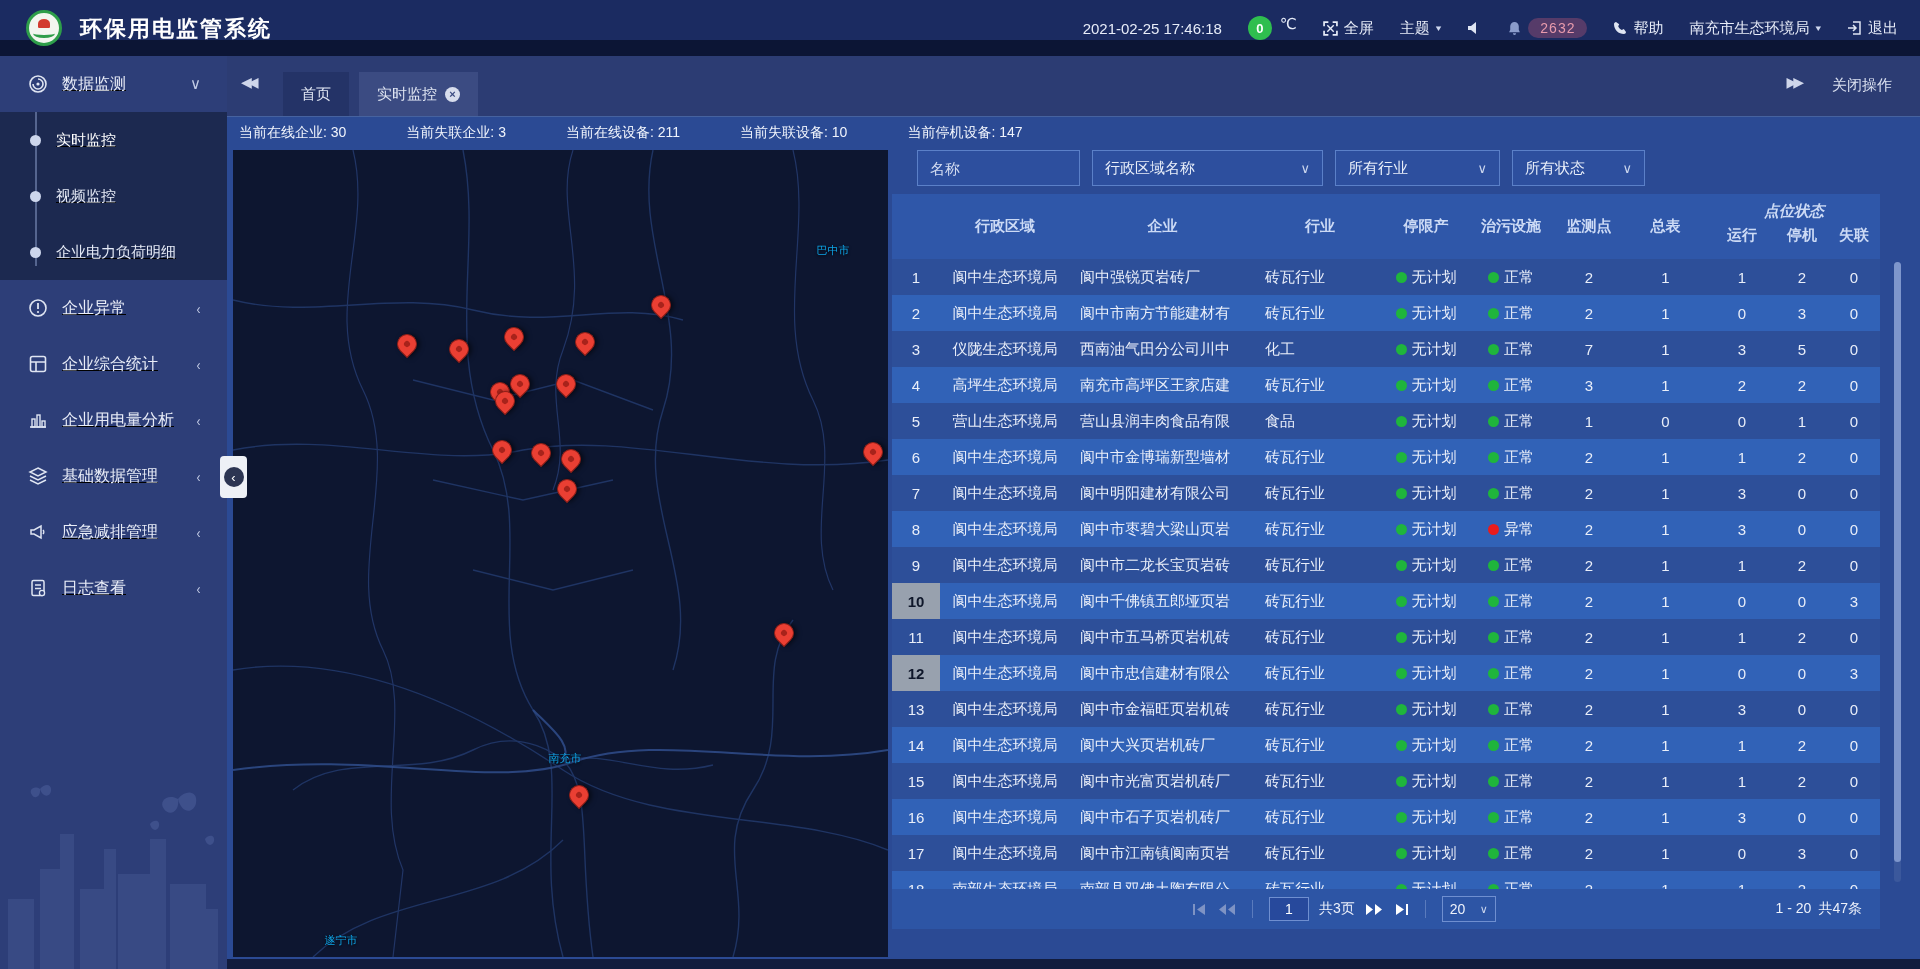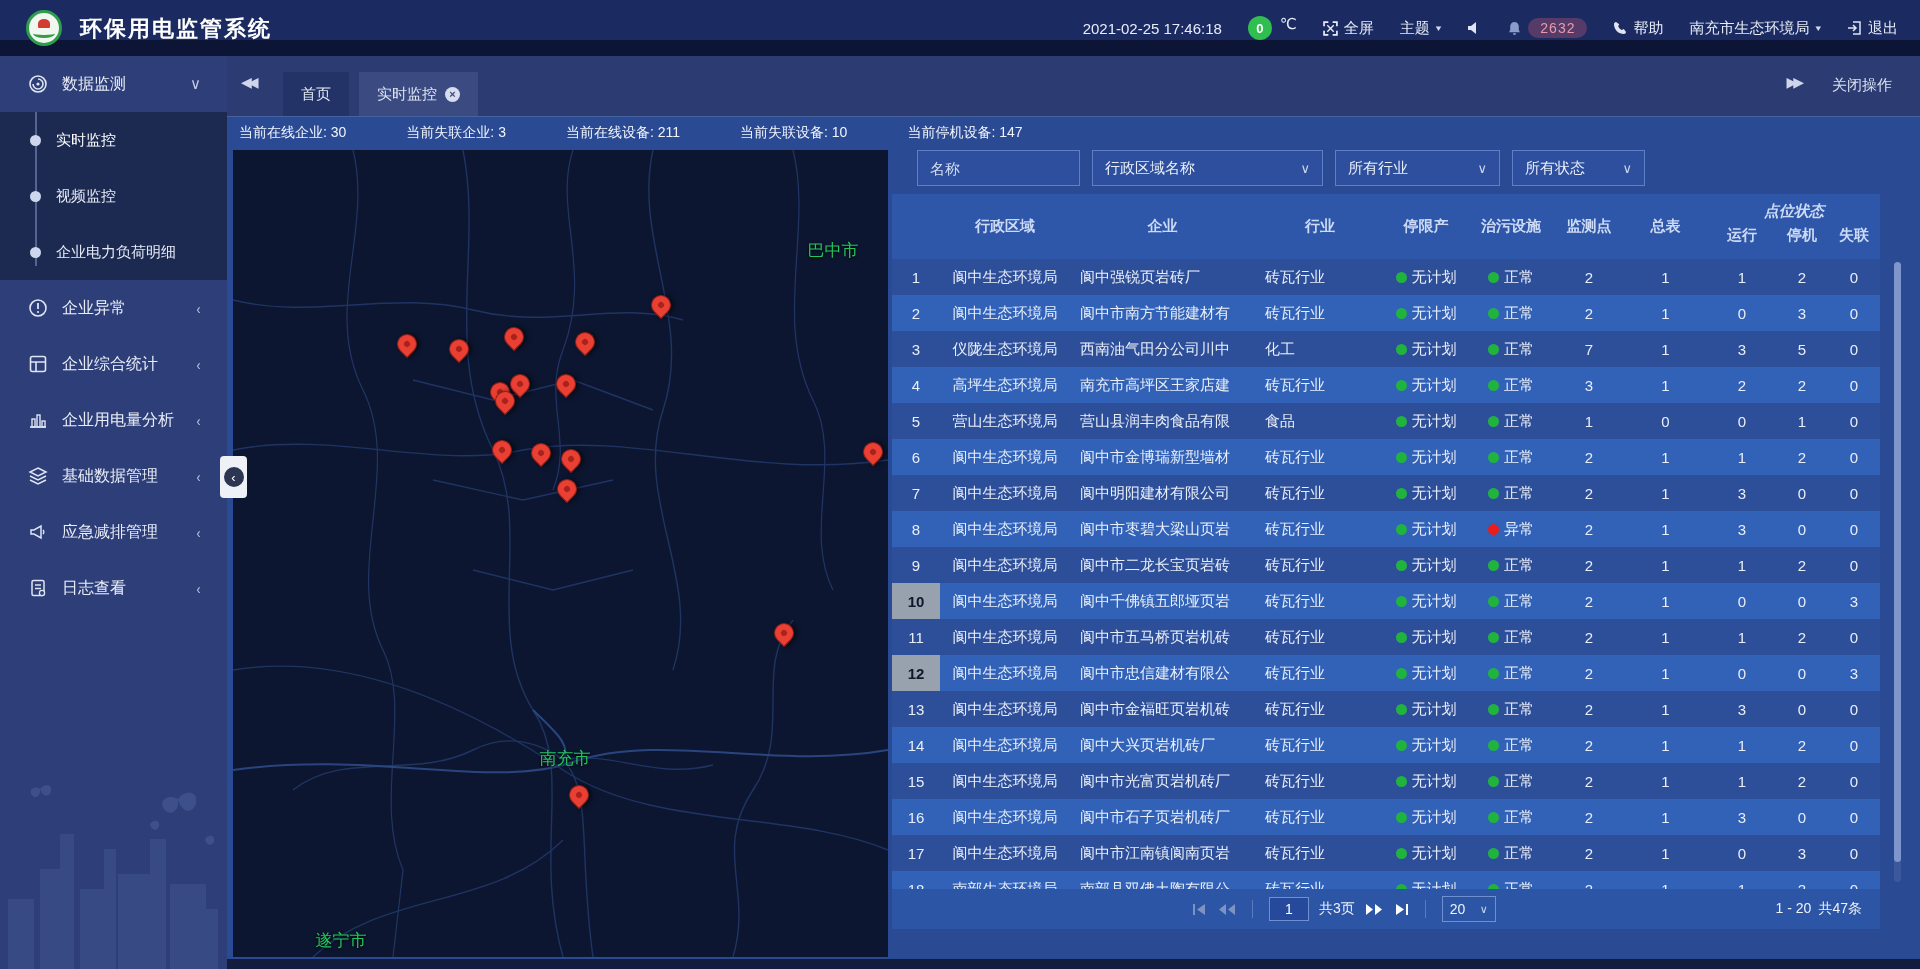--- a/index.html
+++ b/index.html
@@ -28,7 +28,7 @@
   .tb-icon svg { display:block; }
 
   
-  .sidebar { position:absolute; left:0; top:56px; width:227px; height:913px; background:#2d3e78; z-index:20; overflow:hidden; }
+  .sidebar { position:absolute; left:0; top:56px; width:227px; height:913px; background:#2d3e78; z-index:20; overflow:hidden;text-decoration:underline; }
   .side-group { position:relative; height:56px; display:flex; align-items:center; padding-left:28px; cursor:pointer;
                 color:#e9edf8; font-size:16px; }
   .side-group .g-icon { width:20px; height:20px; margin-right:14px; flex:0 0 auto; }

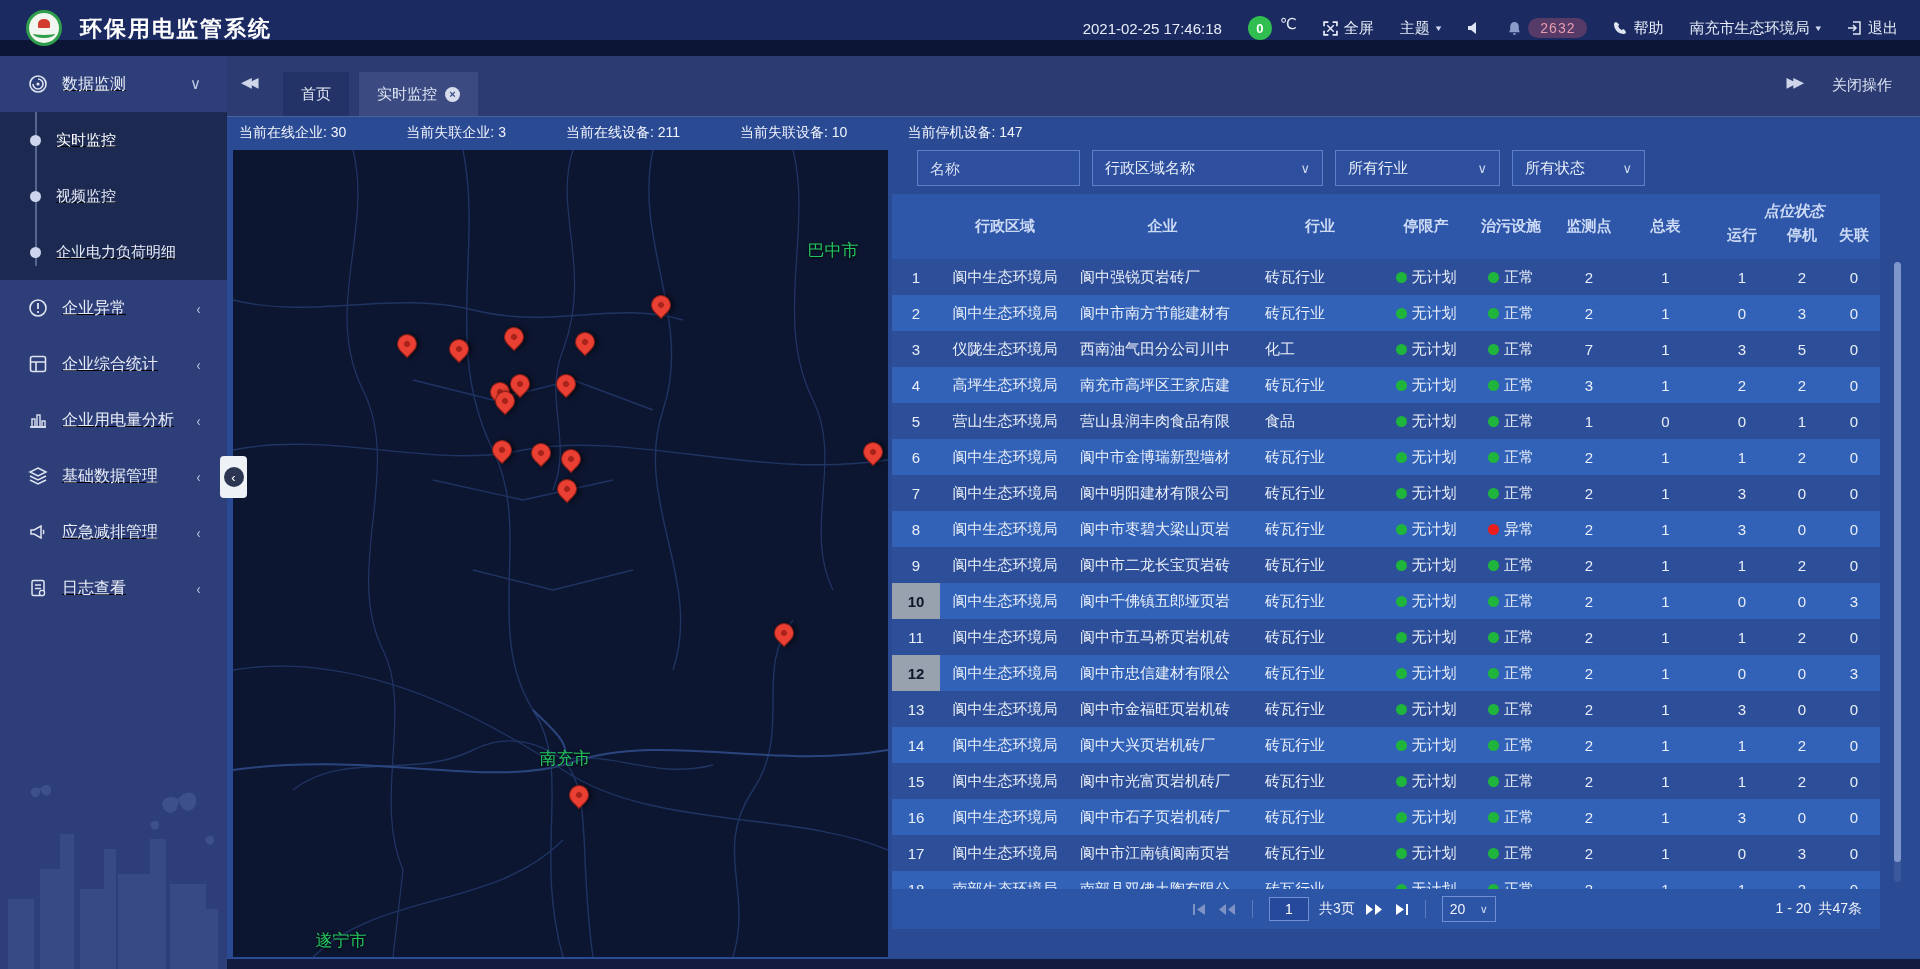--- a/index.html
+++ b/index.html
@@ -71,7 +71,7 @@
   
   .map-panel { position:absolute; left:6px; top:2px; width:655px; height:807px; background:#0d1630; overflow:hidden; }
   .map-panel svg.roads { position:absolute; left:0; top:0; }
-  .city-label { position:absolute; transform:translate(-50%,-50%); color:#22c55e; font-size:17px;
+  .city-label { position:absolute; transform:translate(-50%,-50%); color:#0ea5e9; font-size:11px;
                 text-shadow:0 1px 3px #000; white-space:nowrap; }
   .pin { position:absolute; width:20px; height:20px; background:#ea3f33; border:1px solid #8e1f18;
          border-radius:50% 50% 50% 0; transform:rotate(-45deg); box-shadow:2px 2px 5px rgba(0,0,0,.55); cursor:pointer; }

